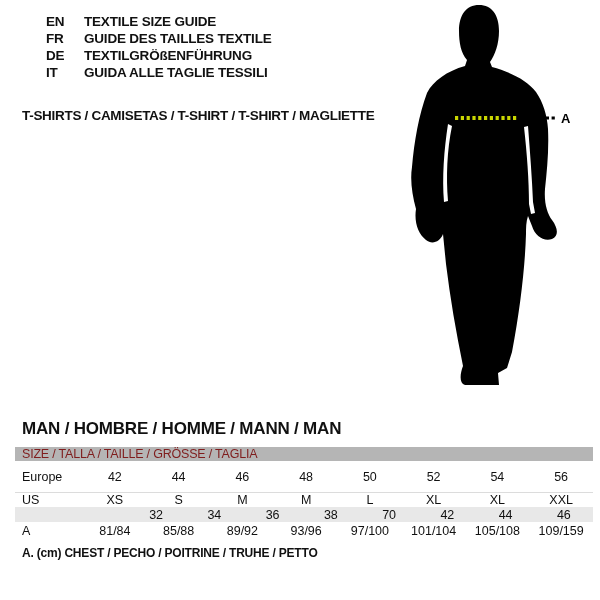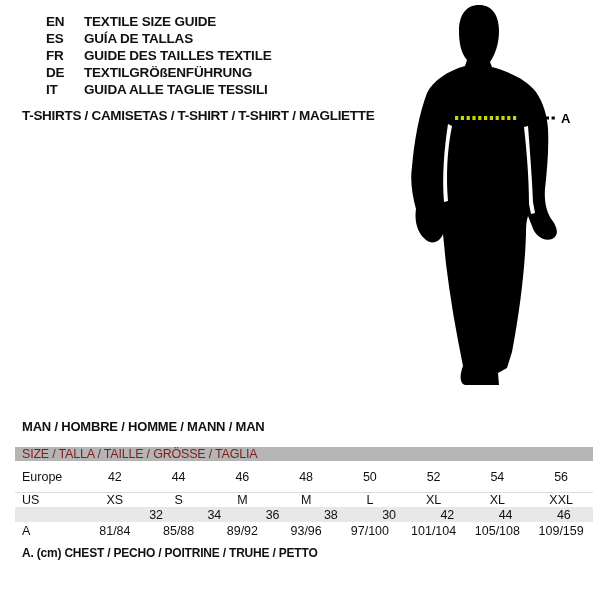--- a/index.html
+++ b/index.html
@@ -47,10 +47,6 @@
     <div class="lang-row">
       <span class="lang-code">EN</span>
       <span class="lang-label">TEXTILE SIZE GUIDE</span>
-    </div>
-    <div class="lang-row">
-      <span class="lang-code">ES</span>
-      <span class="lang-label">GUÍA DE TALLAS</span>
     </div>
     <div class="lang-row">
       <span class="lang-code">FR</span>

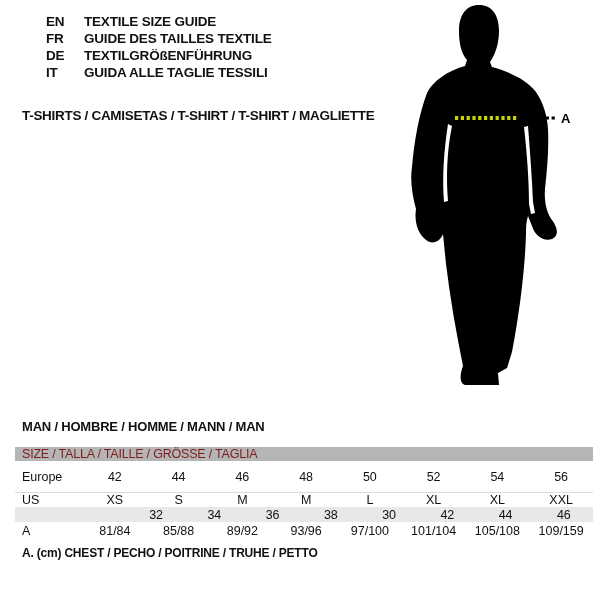--- a/index.html
+++ b/index.html
@@ -22,7 +22,7 @@
   .figure-svg text { font-family:"Liberation Sans","DejaVu Sans",sans-serif; font-weight:bold; font-size:13px; }
 
   
-  .section-title { position:absolute; left:22px; top:419px; font-size:13px; font-weight:bold; letter-spacing:-0.2px; }
+  .section-title { position:absolute; left:22px; top:419px; font-size:17px; font-weight:bold; letter-spacing:-0.2px; }
 
   
   .size-table { position:absolute; left:15px; top:447px; width:578px; font-size:12.5px; }

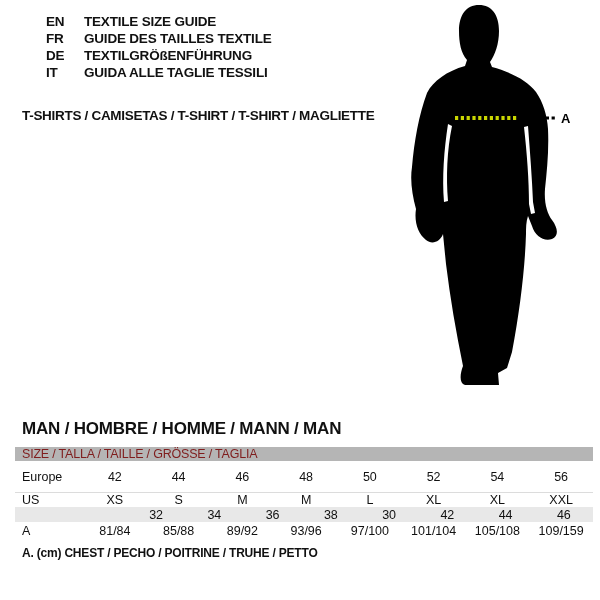--- a/index.html
+++ b/index.html
@@ -137,7 +137,7 @@
       <div class="t-cell">34</div>
       <div class="t-cell">36</div>
       <div class="t-cell">38</div>
-      <div class="t-cell">30</div>
+      <div class="t-cell">70</div>
       <div class="t-cell">42</div>
       <div class="t-cell">44</div>
       <div class="t-cell">46</div>

